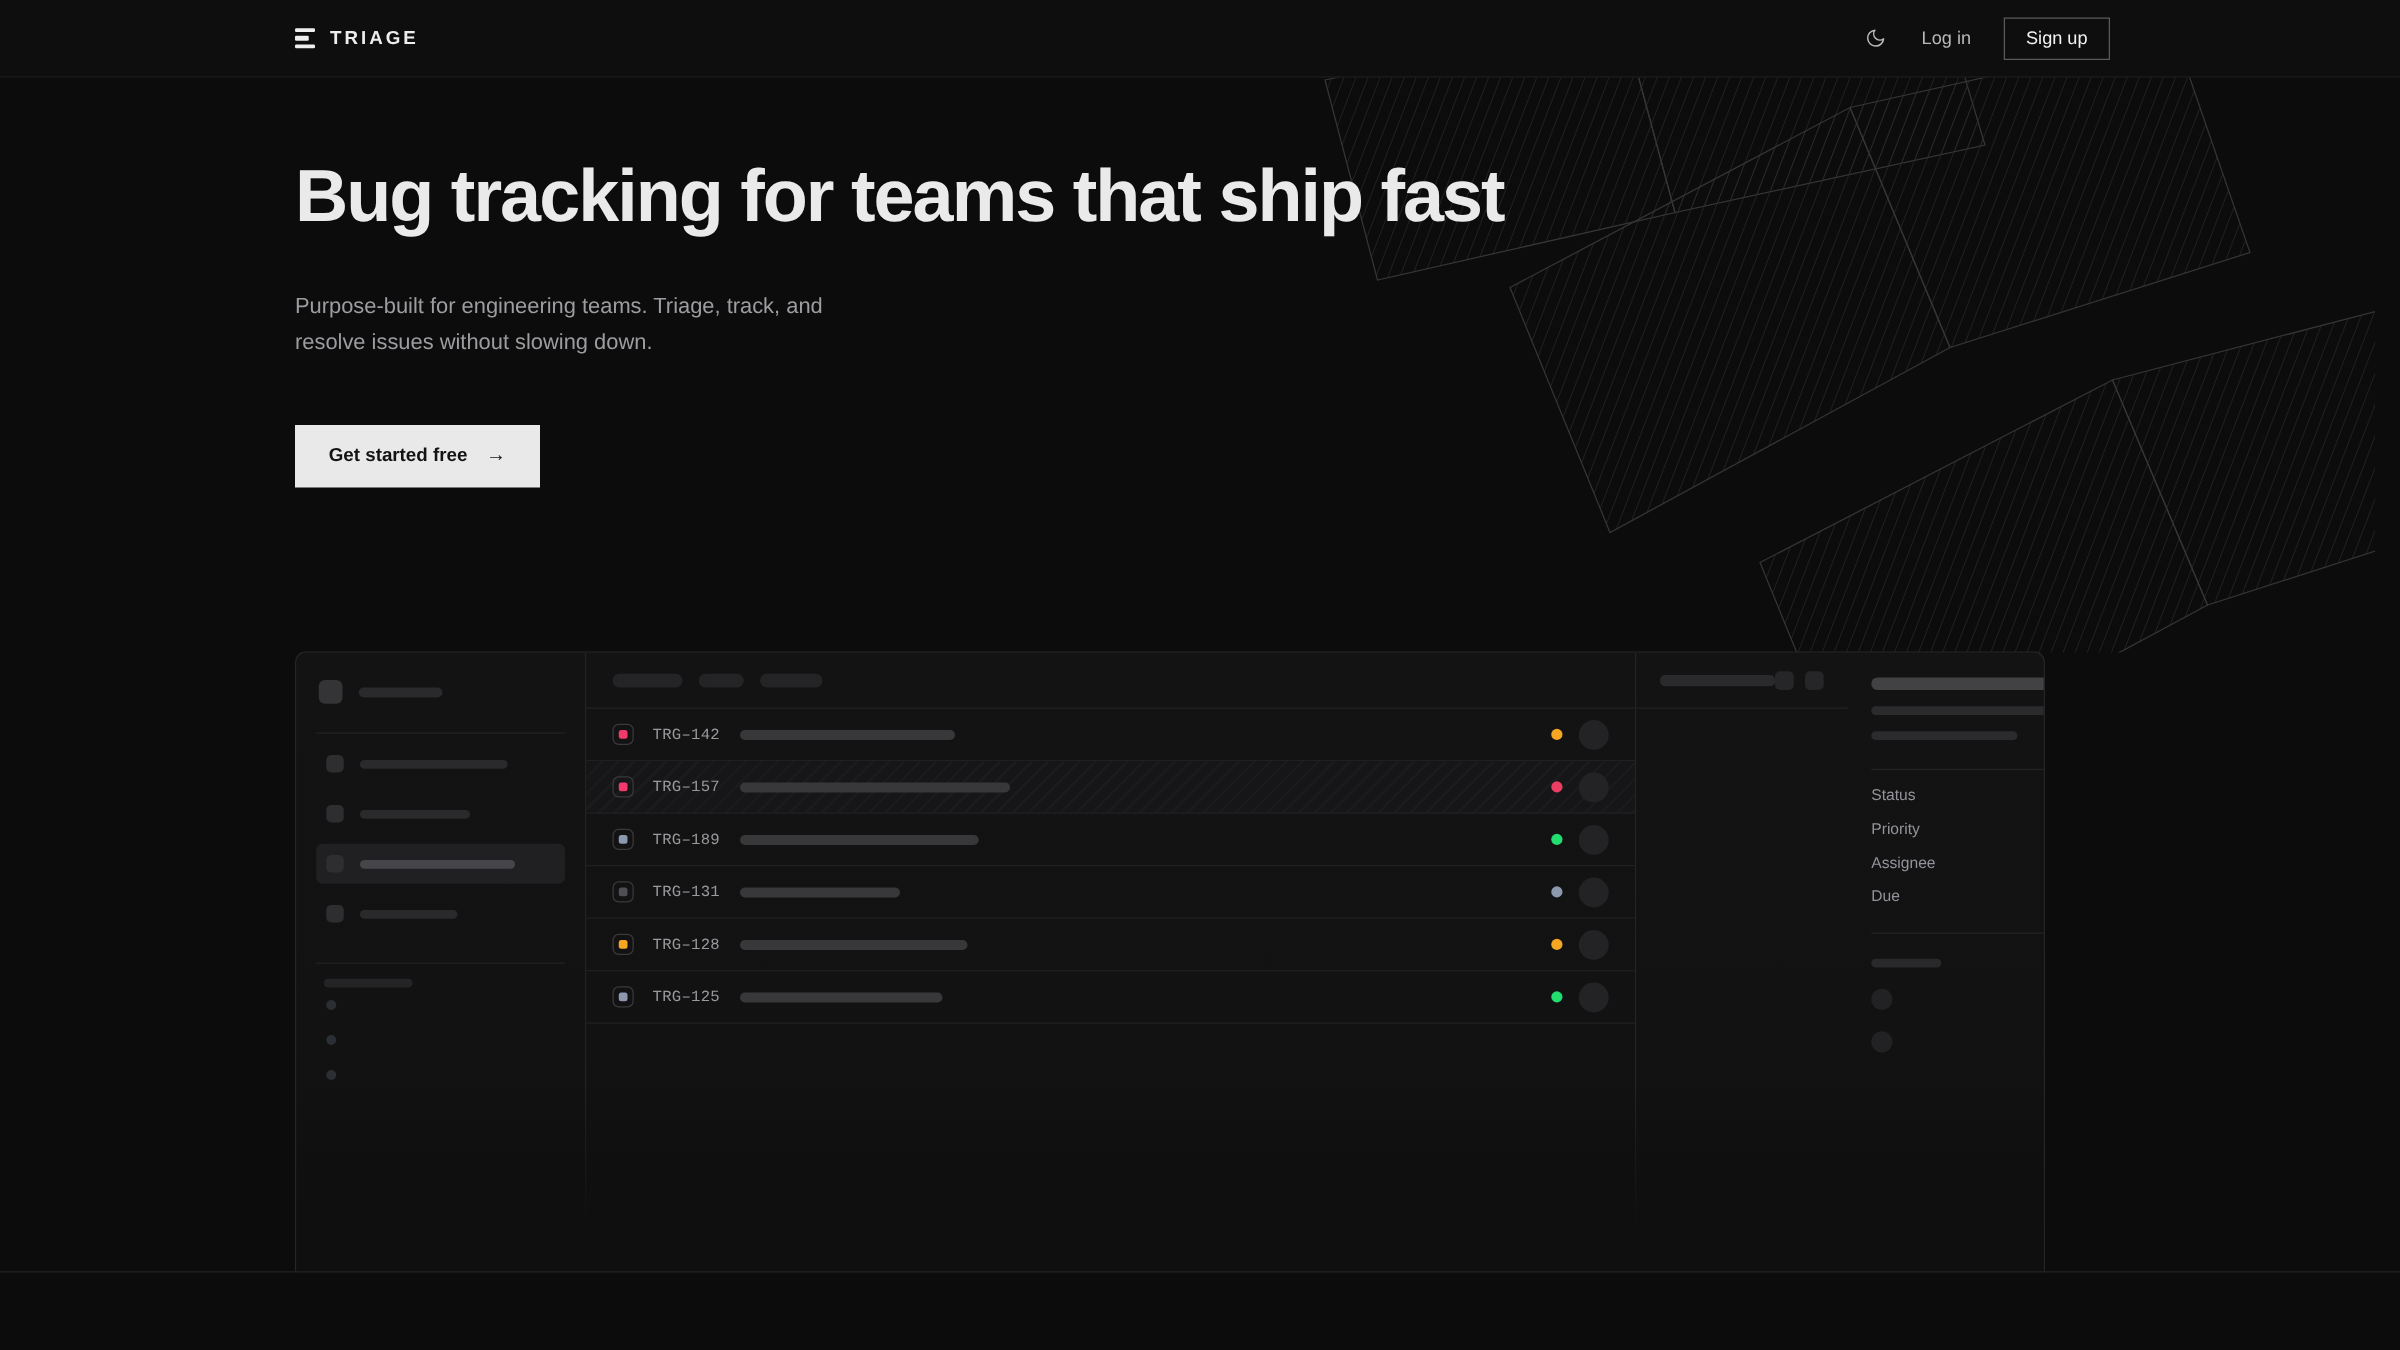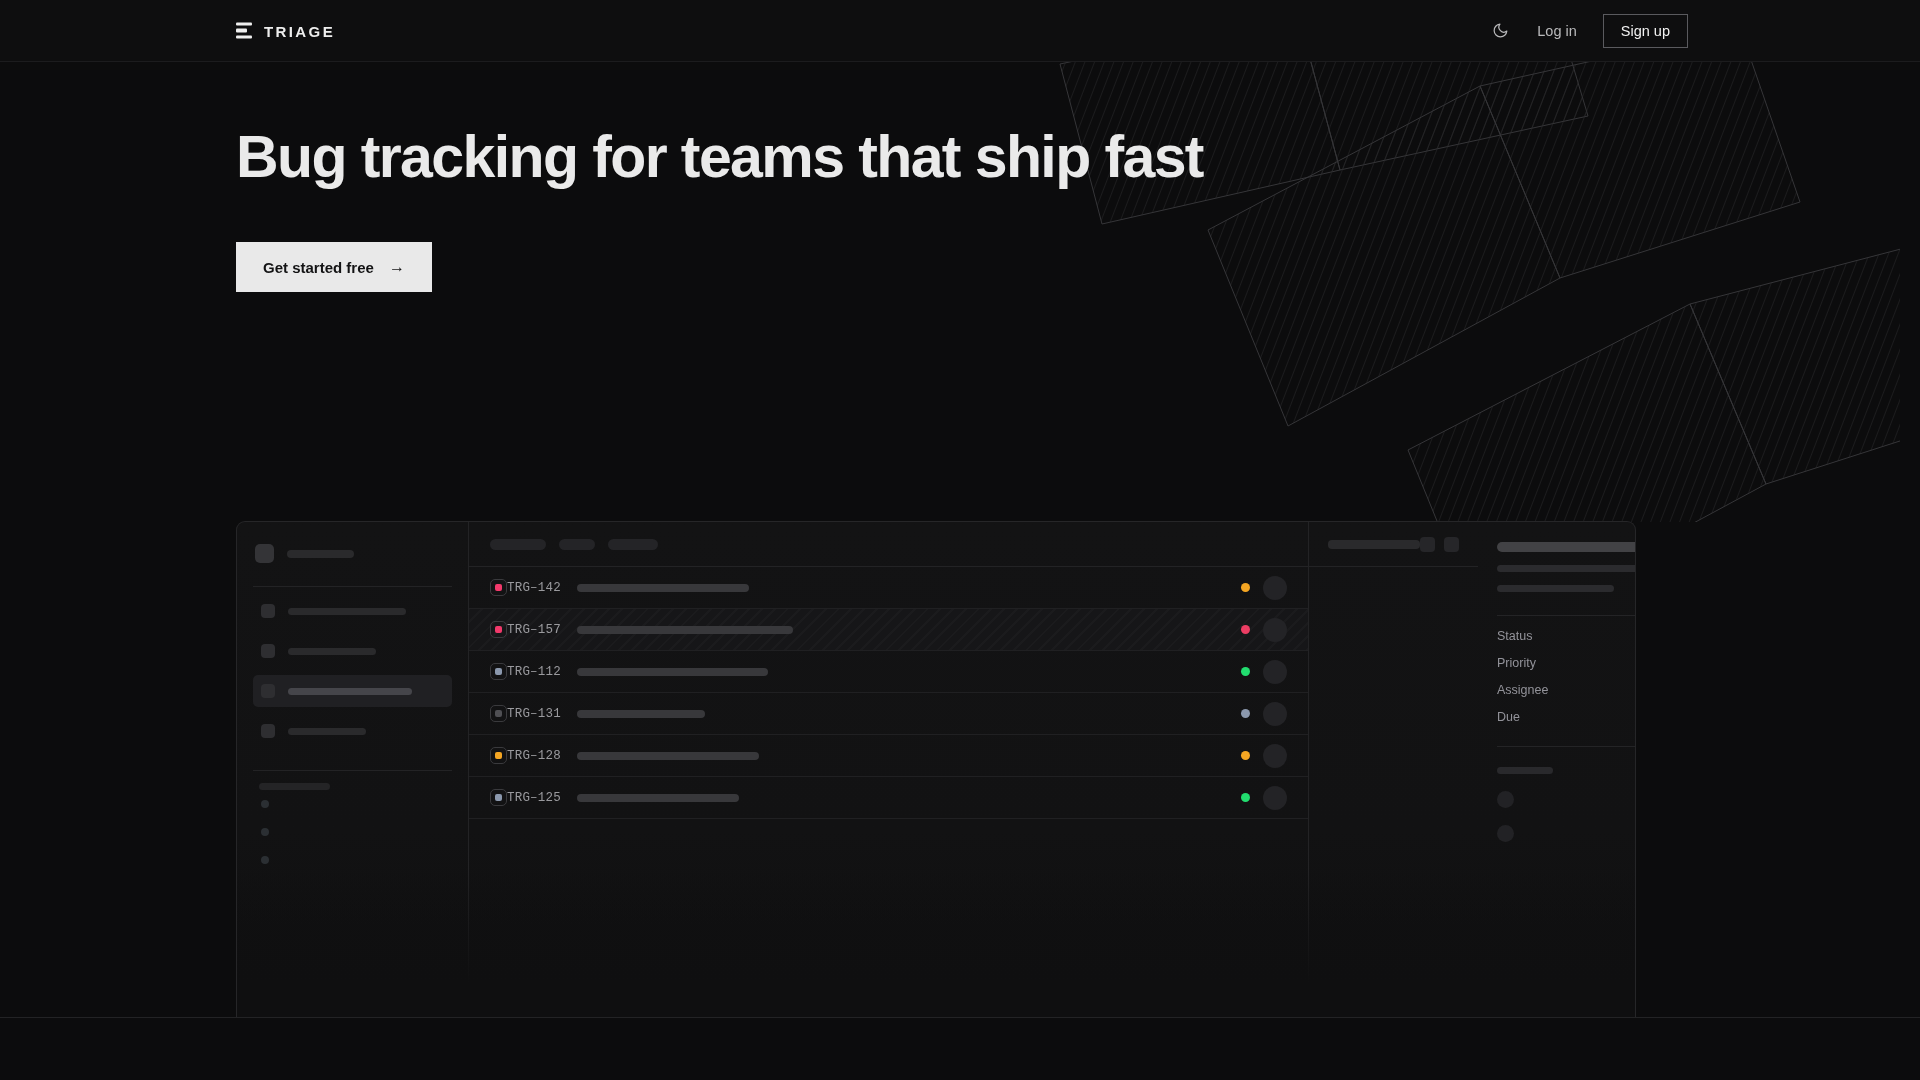--- a/index.html
+++ b/index.html
@@ -196,6 +196,7 @@
 
   <div class="hero-copy">
     <h1 class="headline">Bug tracking for teams that ship fast</h1>
+    <p class="subhead">Purpose-built for engineering teams. Triage, track, and resolve issues without slowing down.</p>
     <button class="cta">
       <span>Get started free</span>
       <span class="arrow">→</span>

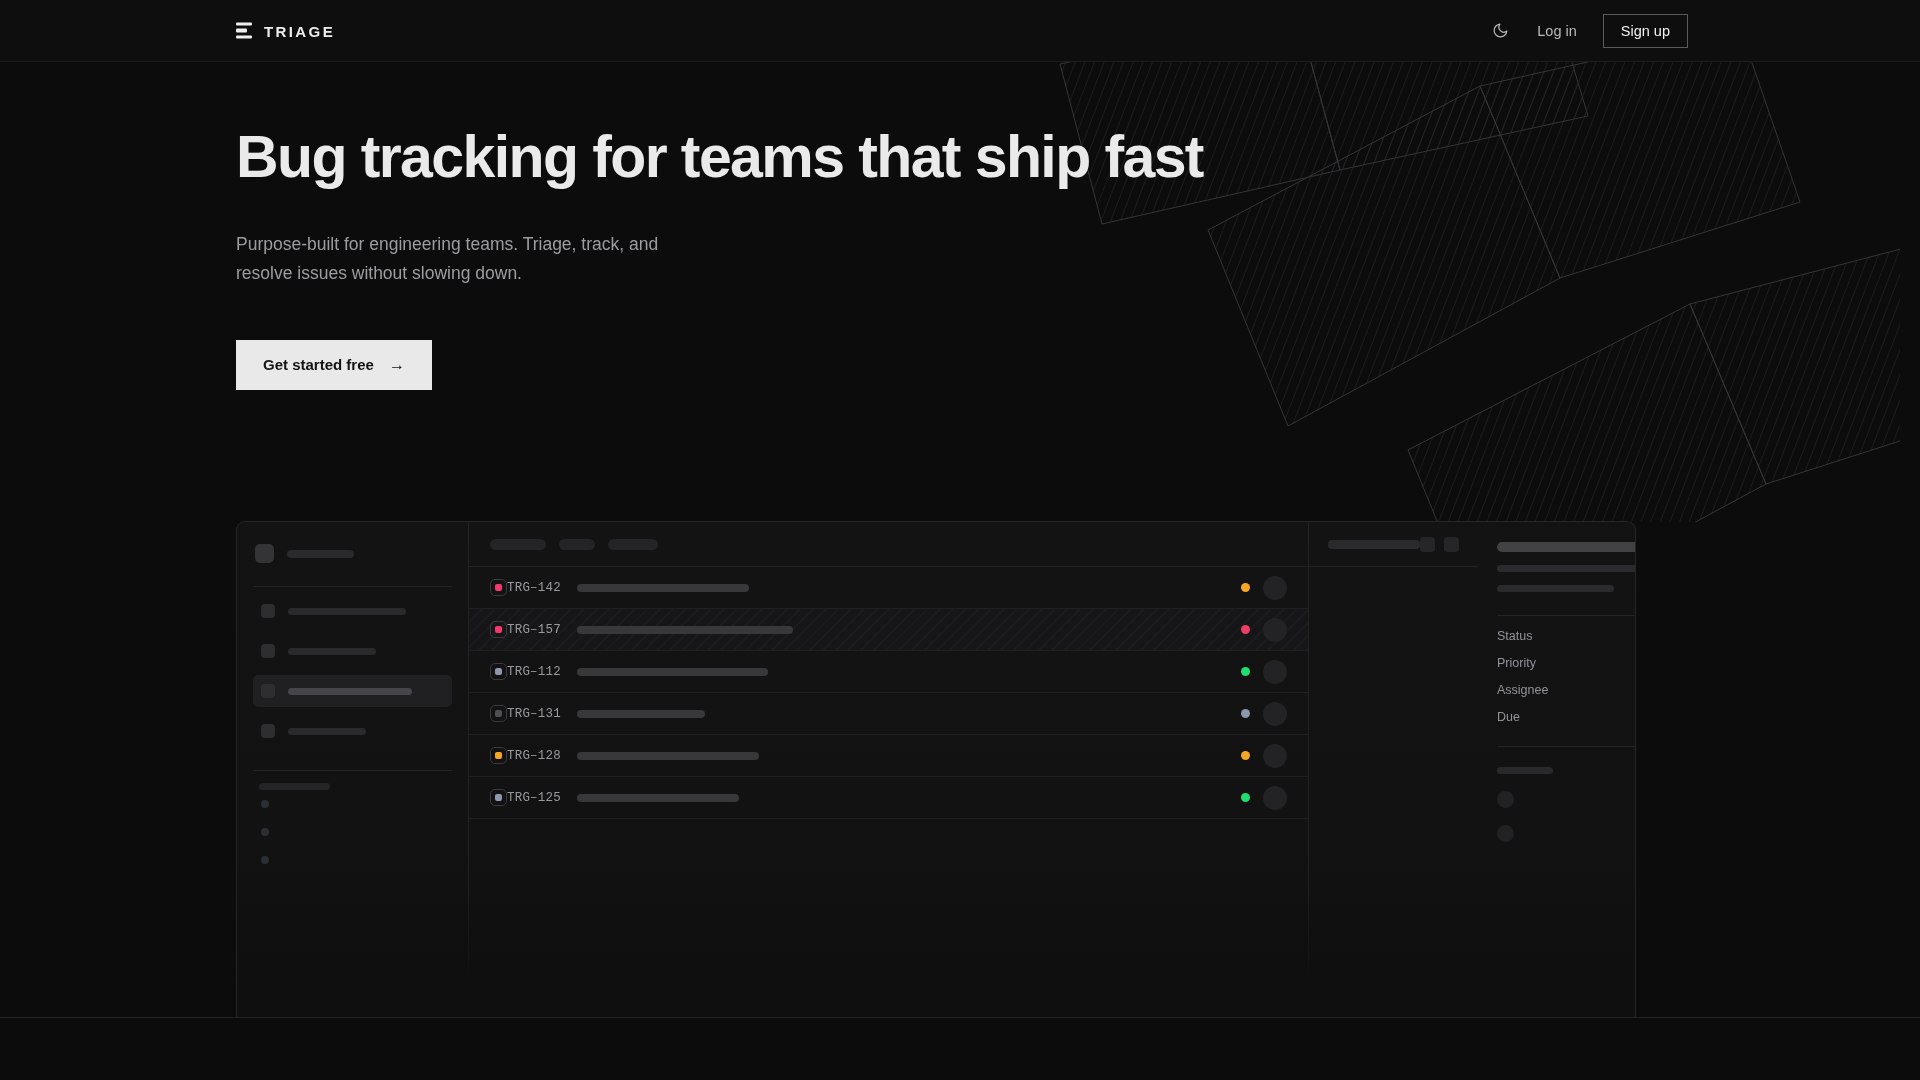--- a/index.html
+++ b/index.html
@@ -120,7 +120,7 @@
   .pri i{ display:block; width:7px; height:7px; border-radius:2px; }
   .rid{
     font-family:"Liberation Mono", monospace; font-size:12.5px;
-    color:#9a9a9e; width:62px; flex:0 0 62px; letter-spacing:.2px;
+    color:#9a9a9e; margin-left:15px; width:62px; flex:0 0 62px; letter-spacing:.2px;
   }
   .rtitle{ height:8px; border-radius:4px; background:#38383b; margin-left:8px; }
   .rspacer{ flex:1 1 auto; }

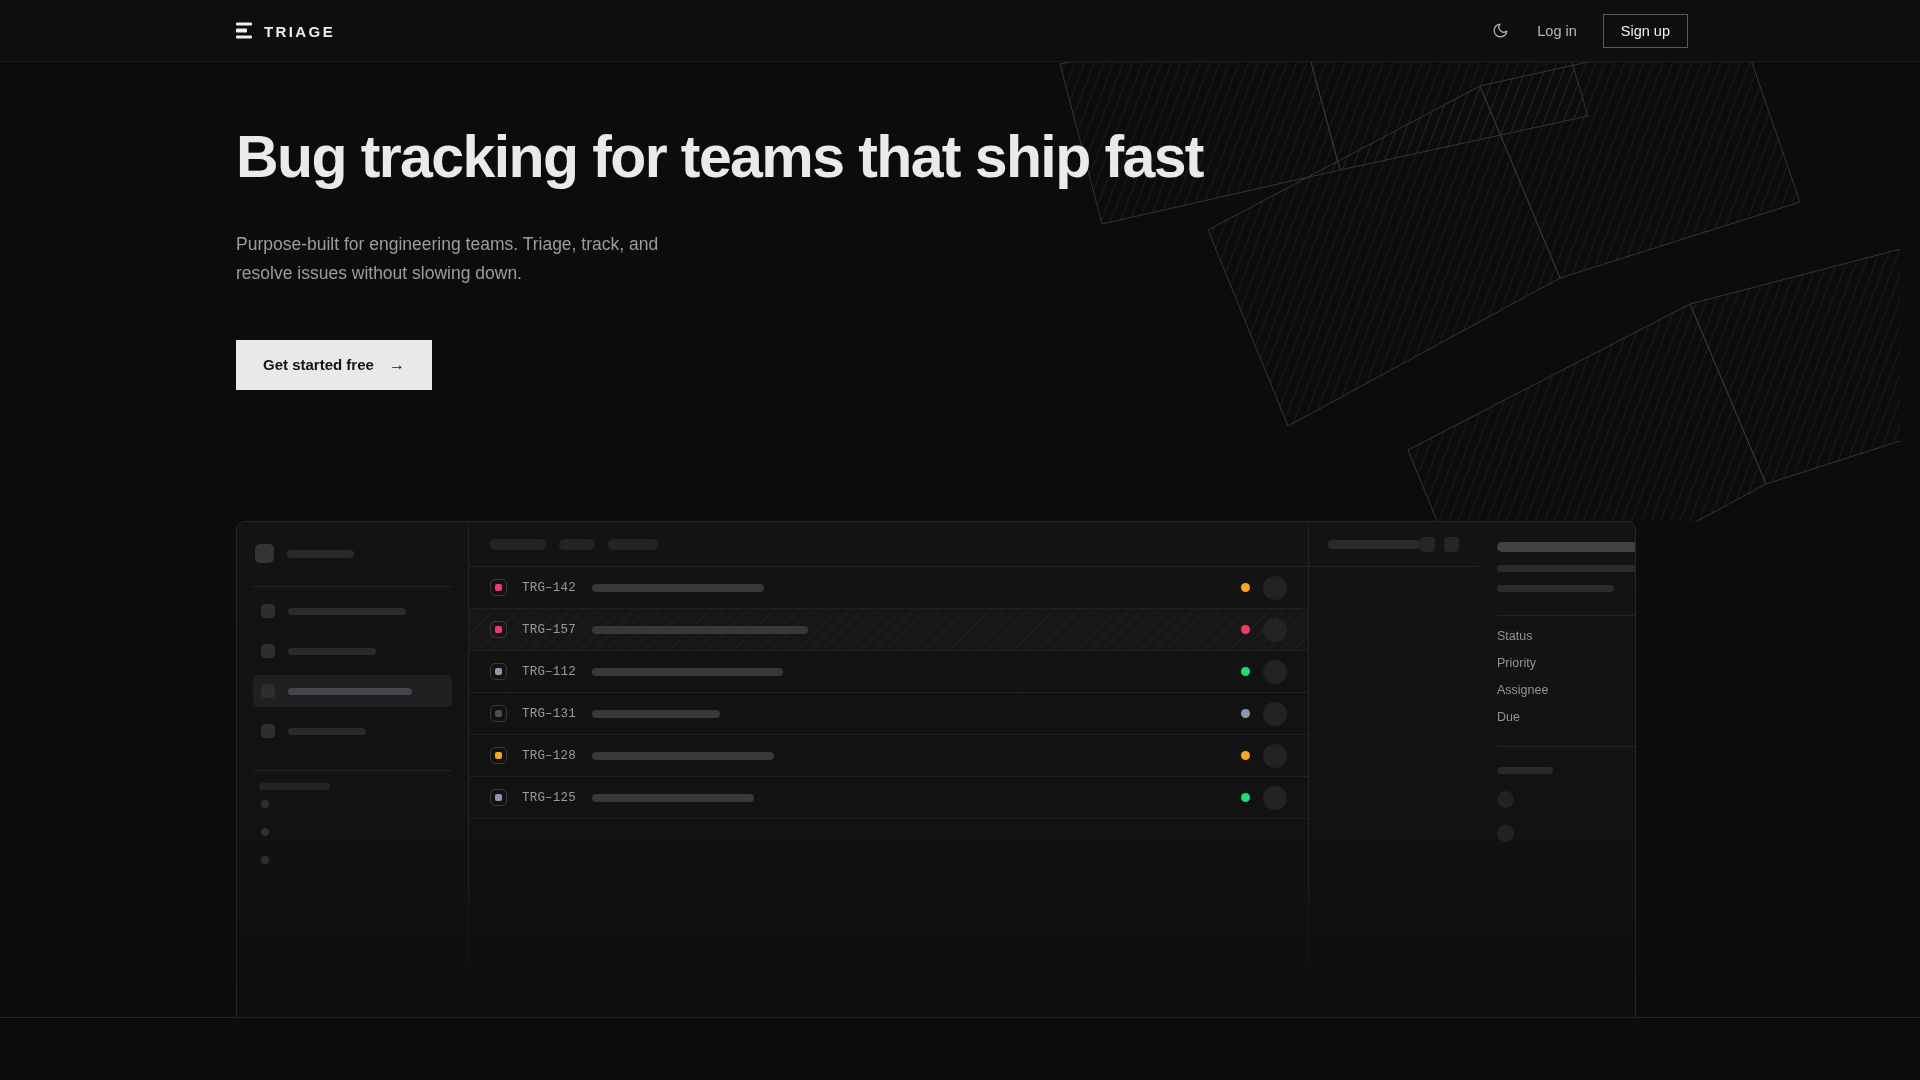--- a/index.html
+++ b/index.html
@@ -276,7 +276,7 @@
           <span class="pri">
             <i style="background:#8b98ad"></i>
           </span>
-          <span class="rid">TRG–112</span>
+          <span class="rid">TRG–189</span>
           <span class="rtitle" style="width:191px"></span>
           <span class="rspacer"></span>
           <span class="rstat" style="background:#22dd6f"></span>

